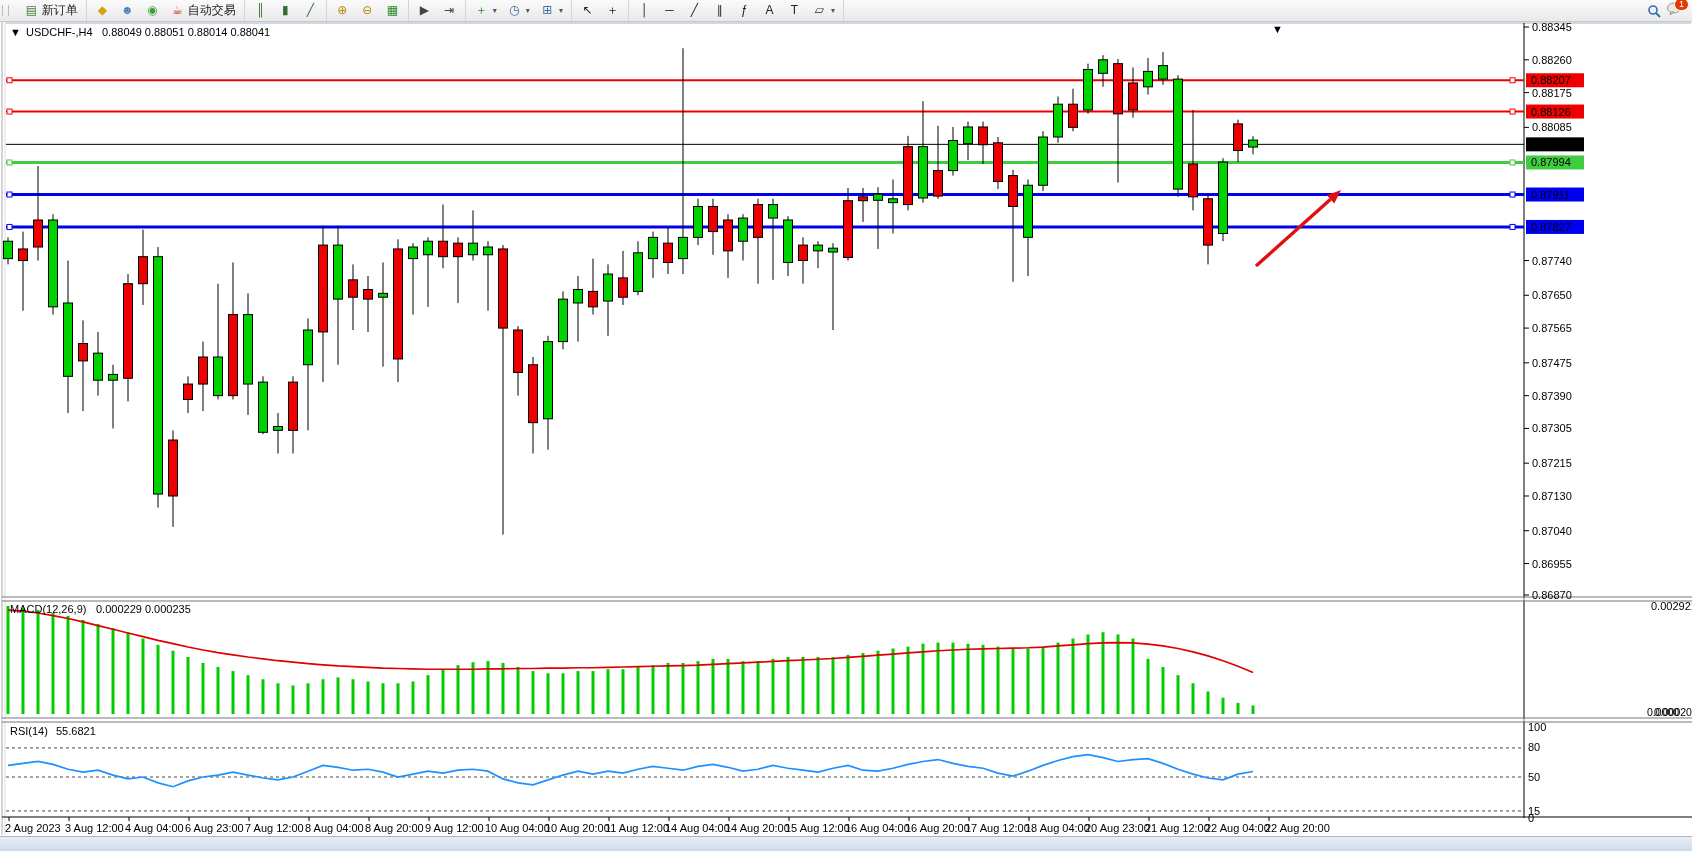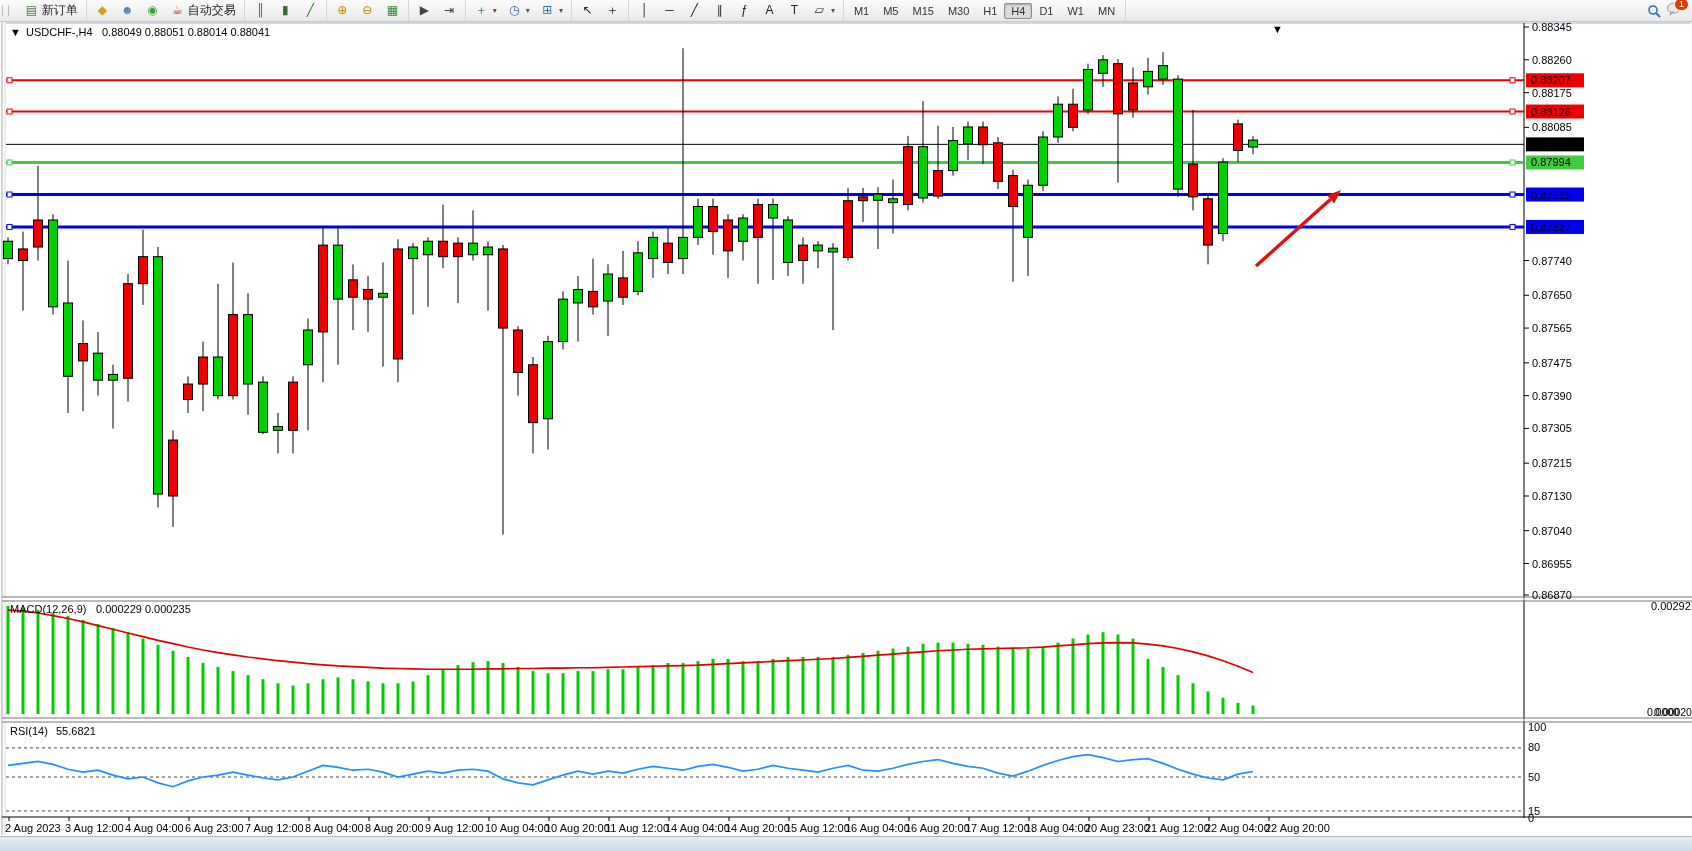--- a/index.html
+++ b/index.html
@@ -133,17 +133,6 @@
           <span class="caret">▾</span>
         </span>
       </div>
-    </div>
-  <div class="tb-group" id="tf-group">
-      <span class="tb-btn tf-btn">M1</span>
-      <span class="tb-btn tf-btn">M5</span>
-      <span class="tb-btn tf-btn">M15</span>
-      <span class="tb-btn tf-btn">M30</span>
-      <span class="tb-btn tf-btn">H1</span>
-      <span class="tb-btn tf-btn active">H4</span>
-      <span class="tb-btn tf-btn">D1</span>
-      <span class="tb-btn tf-btn">W1</span>
-      <span class="tb-btn tf-btn">MN</span>
     </div>
   <div class="spacer"></div>
   <span class="tb-btn">

